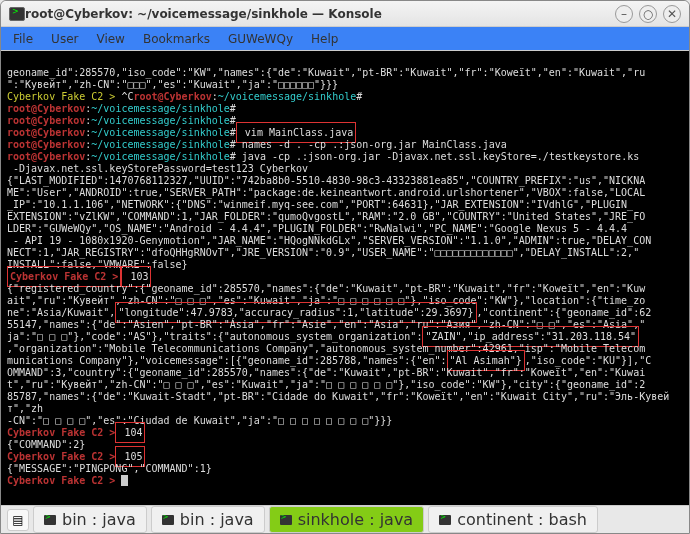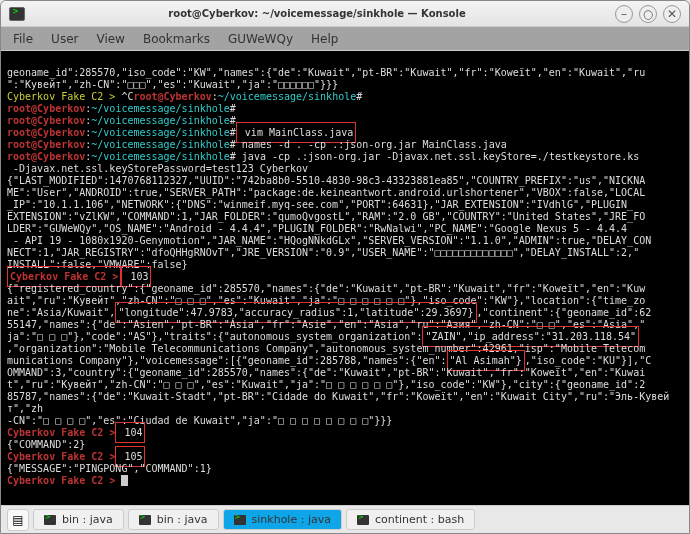--- a/index.html
+++ b/index.html
@@ -31,8 +31,8 @@
 }
 .titlebar .title {
   flex: 1;
-  text-align: center;
-  font-size: 10px;
+  text-align: left;
+  font-size: 12px;
   color: #333;
   font-weight: bold;
 }

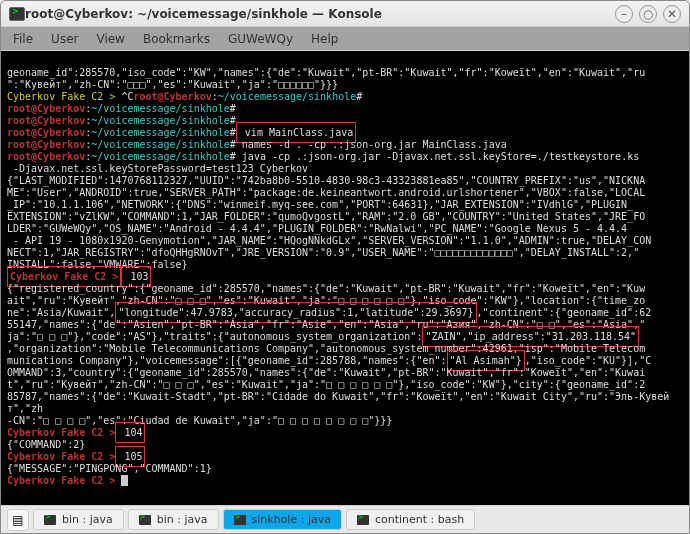--- a/index.html
+++ b/index.html
@@ -66,7 +66,7 @@
 }
 .menubar {
   height: 24px;
-  background: #a3a3a3;
+  background: #3b82f6;
   border-bottom: 1px solid #ccc;
   display: flex;
   align-items: center;

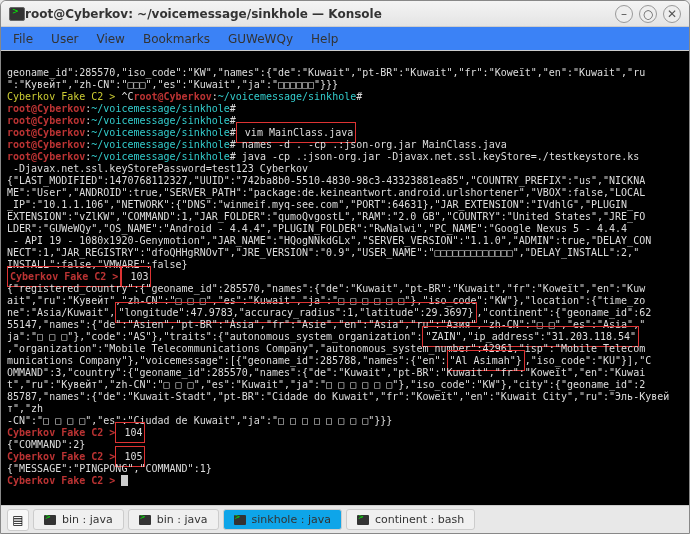--- a/index.html
+++ b/index.html
@@ -126,7 +126,7 @@
   background: #f0f0f0;
   border: 1px solid #ccc;
   border-radius: 3px;
-  font-size: 11px;
+  font-size: 16px;
   color: #333;
   cursor: pointer;
 }

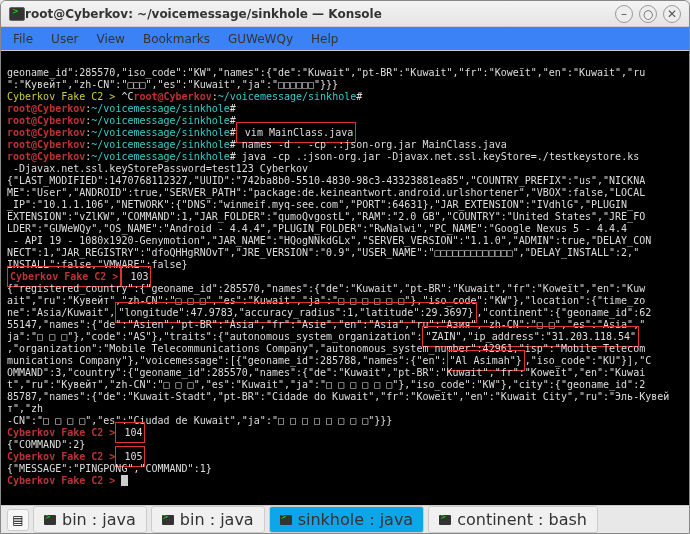--- a/index.html
+++ b/index.html
@@ -131,7 +131,7 @@
   cursor: pointer;
 }
 .tab.active {
-  background: #0ea5e9;
+  background: #84cc16;
   font-weight: 500;
 }
 .tab .ticon {

